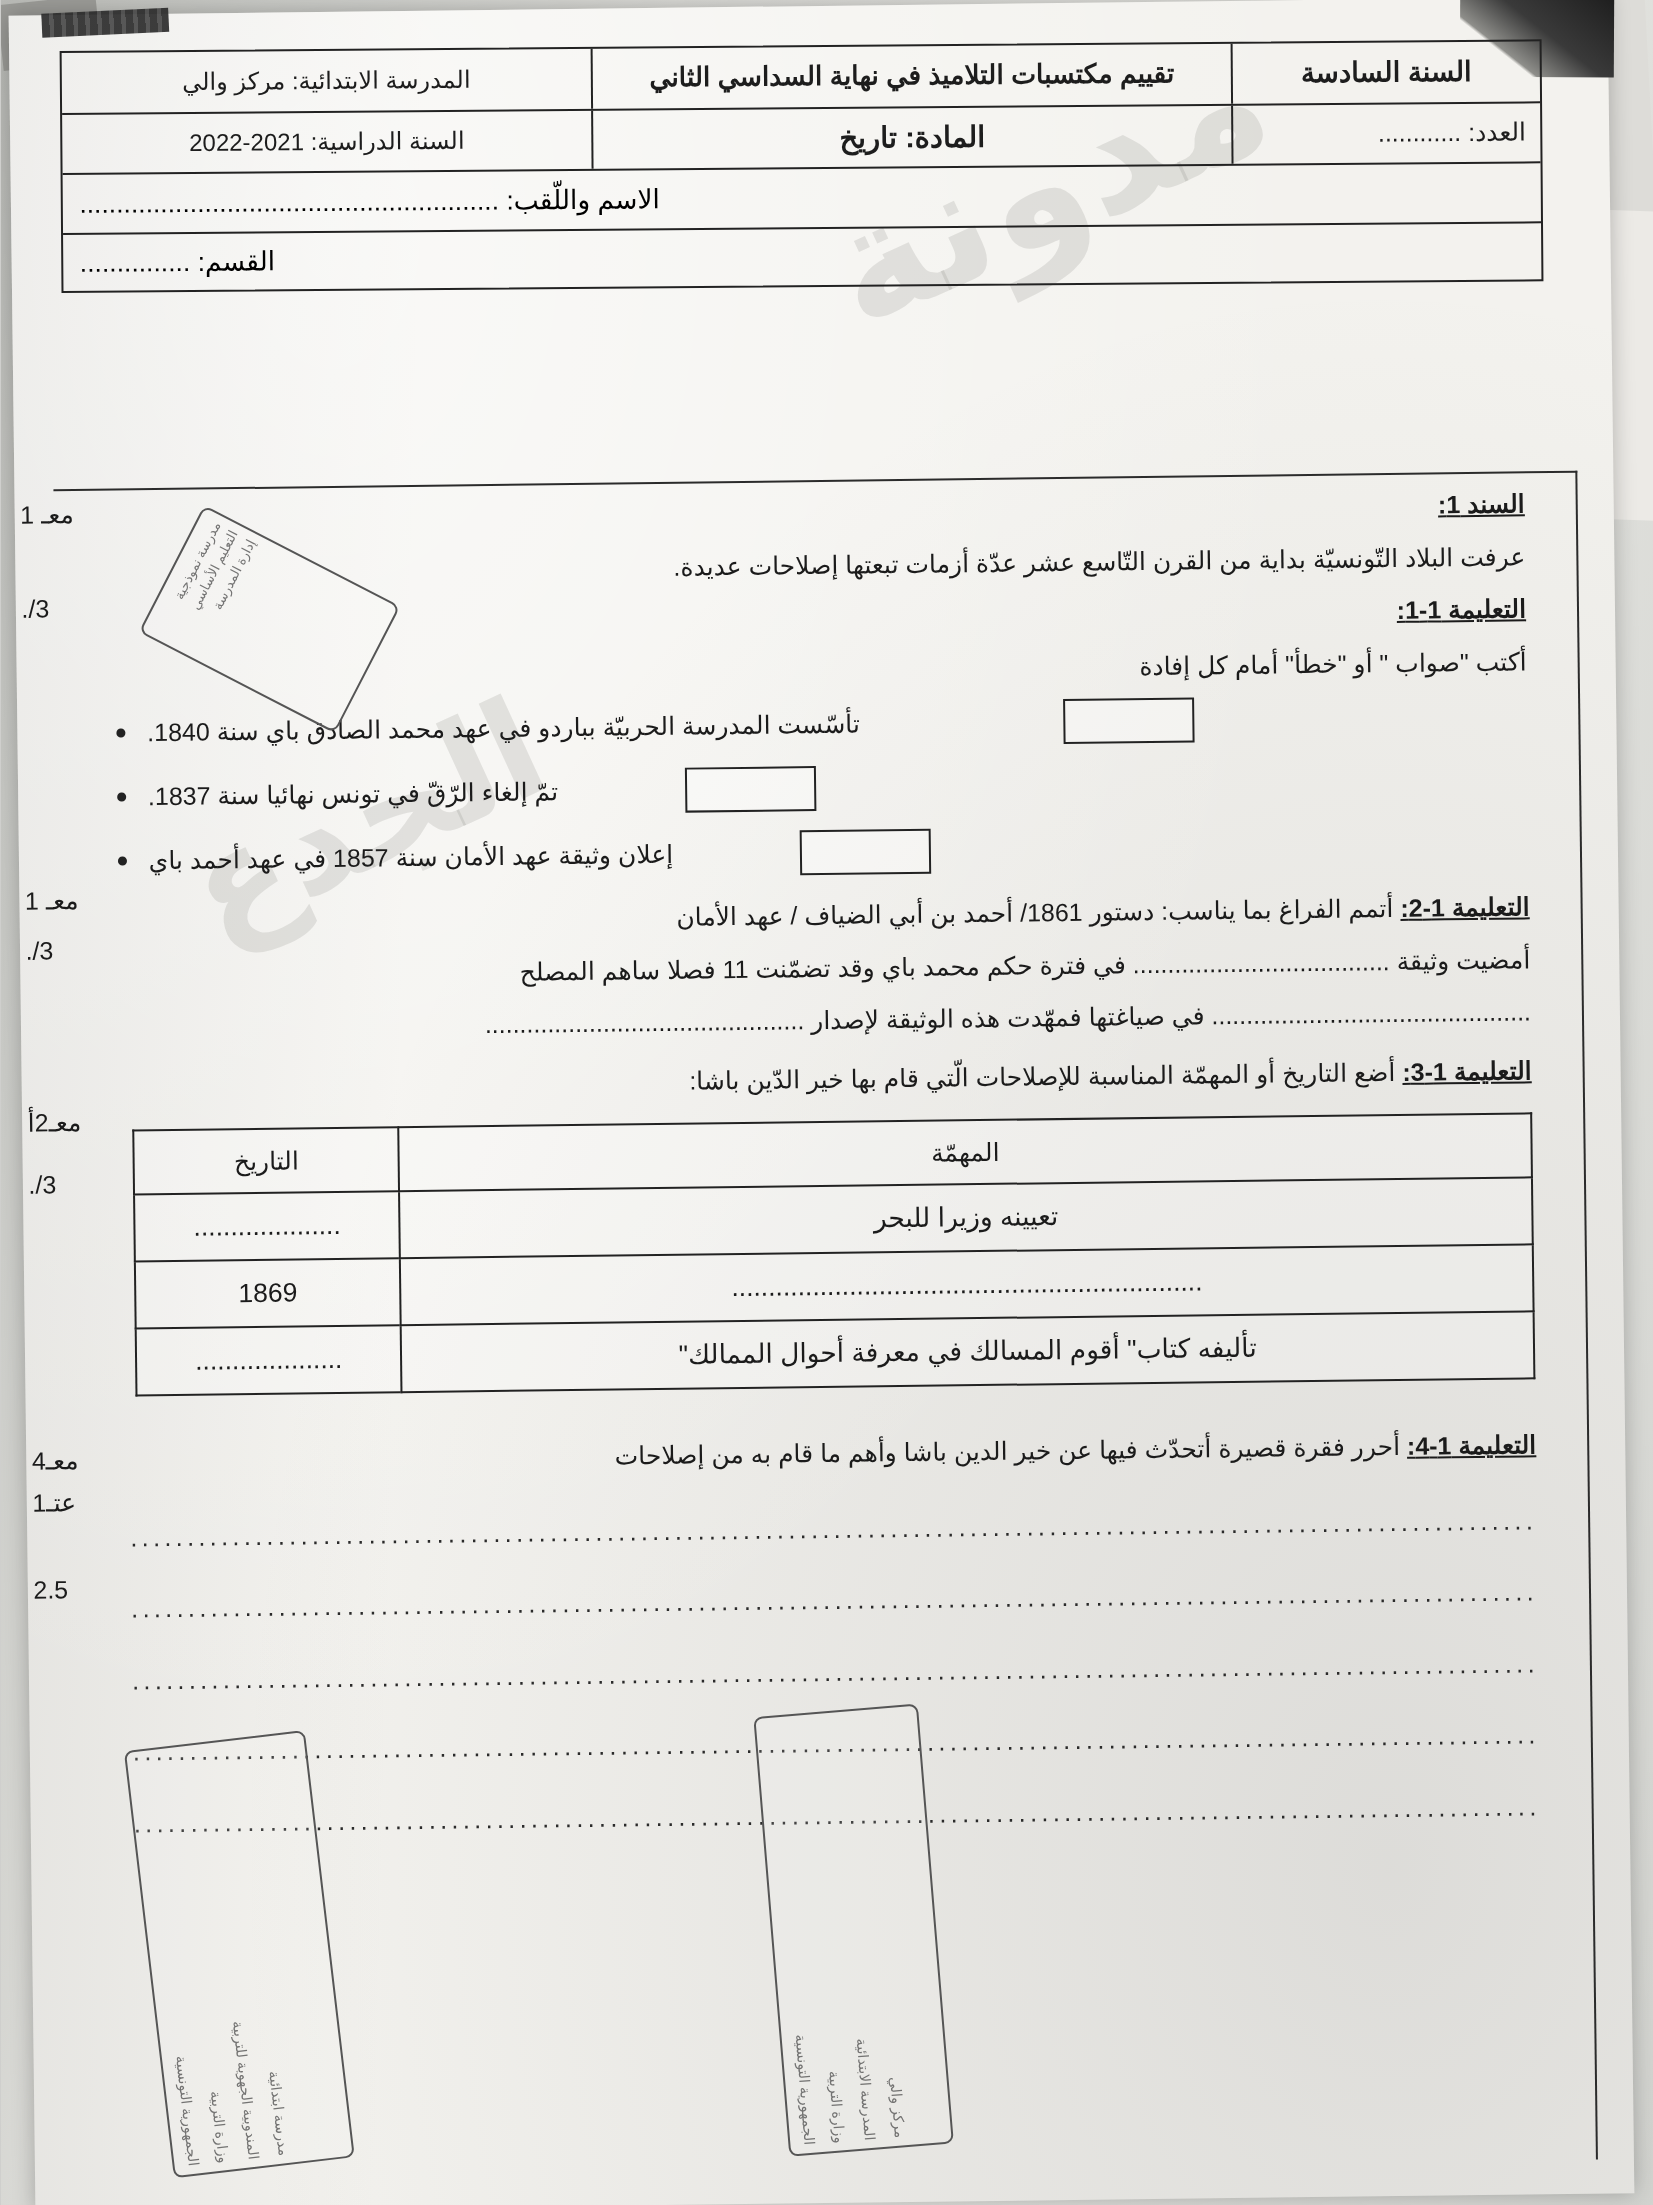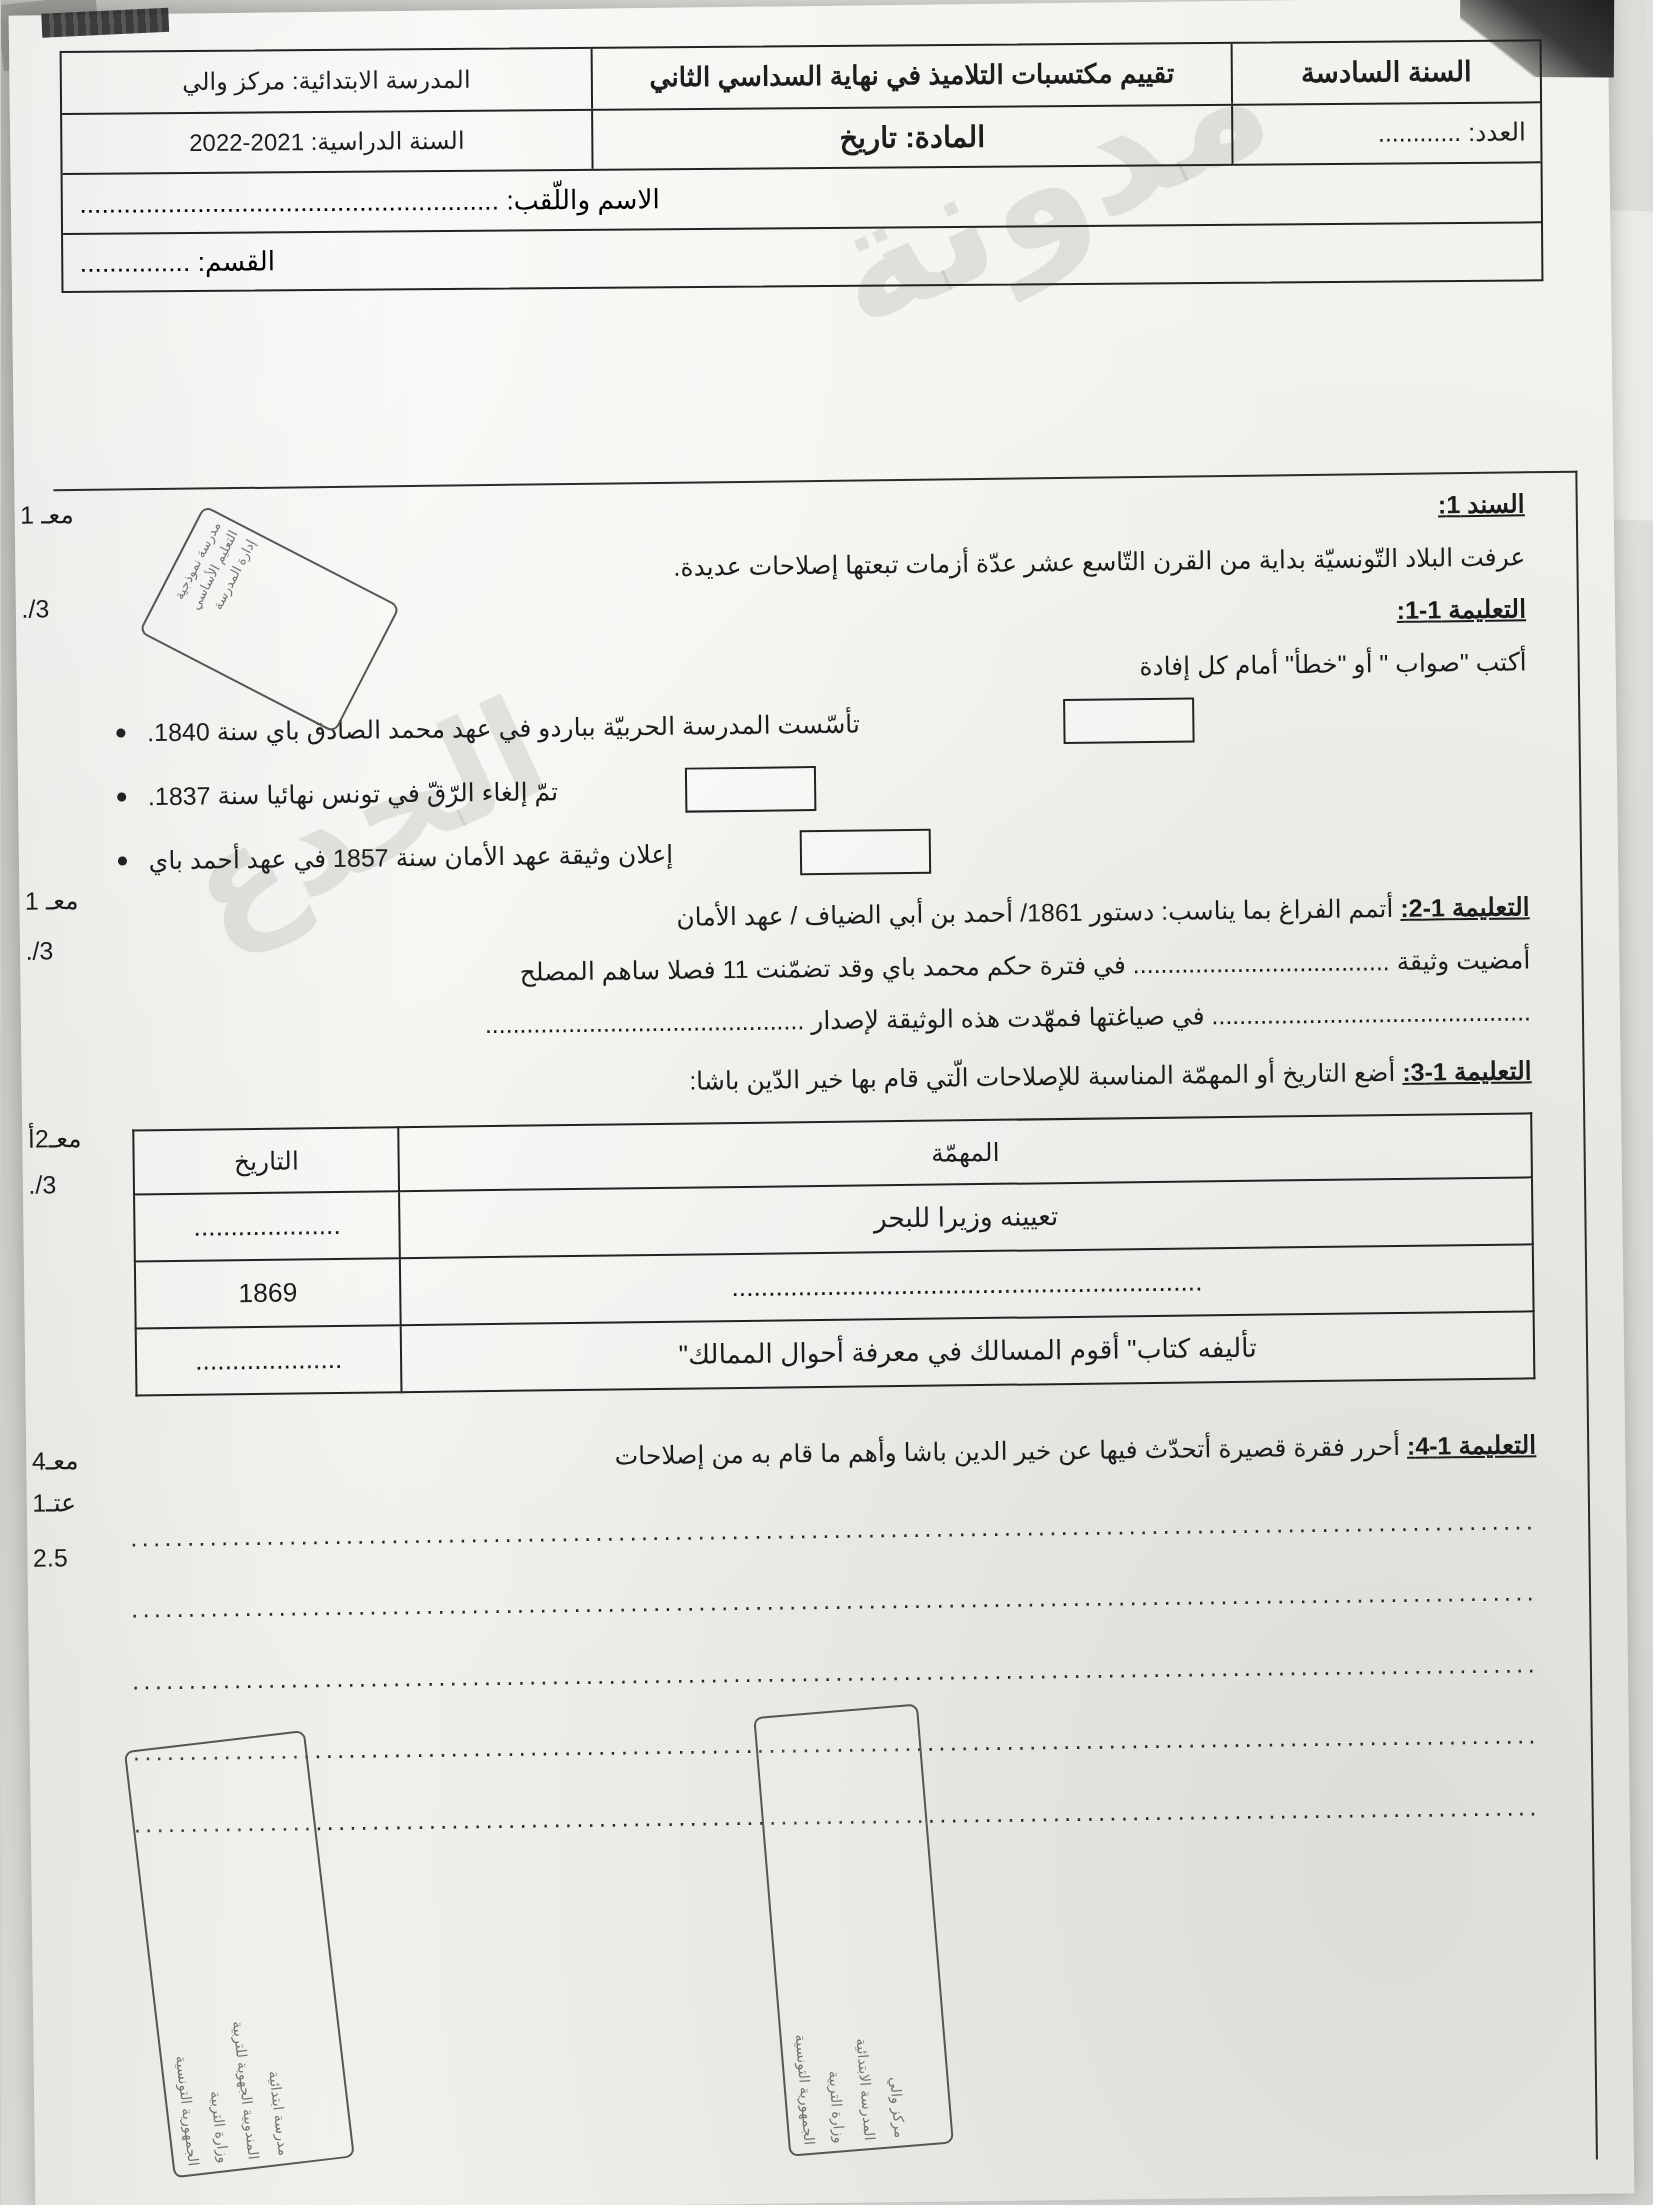--- a/index.html
+++ b/index.html
@@ -198,7 +198,7 @@
     <div class="mk" style="top:94px">3/.</div>
     <div class="mk" style="top:386px">معـ 1</div>
     <div class="mk" style="top:436px">3/.</div>
-    <div class="mk" style="top:624px">معـ2أ</div>
+    <div class="mk" style="top:608px">معـ2أ</div>
     <div class="mk" style="top:670px">3/.</div>
     <div class="mk" style="top:946px">معـ4</div>
     <div class="mk" style="top:988px">عتـ1</div>

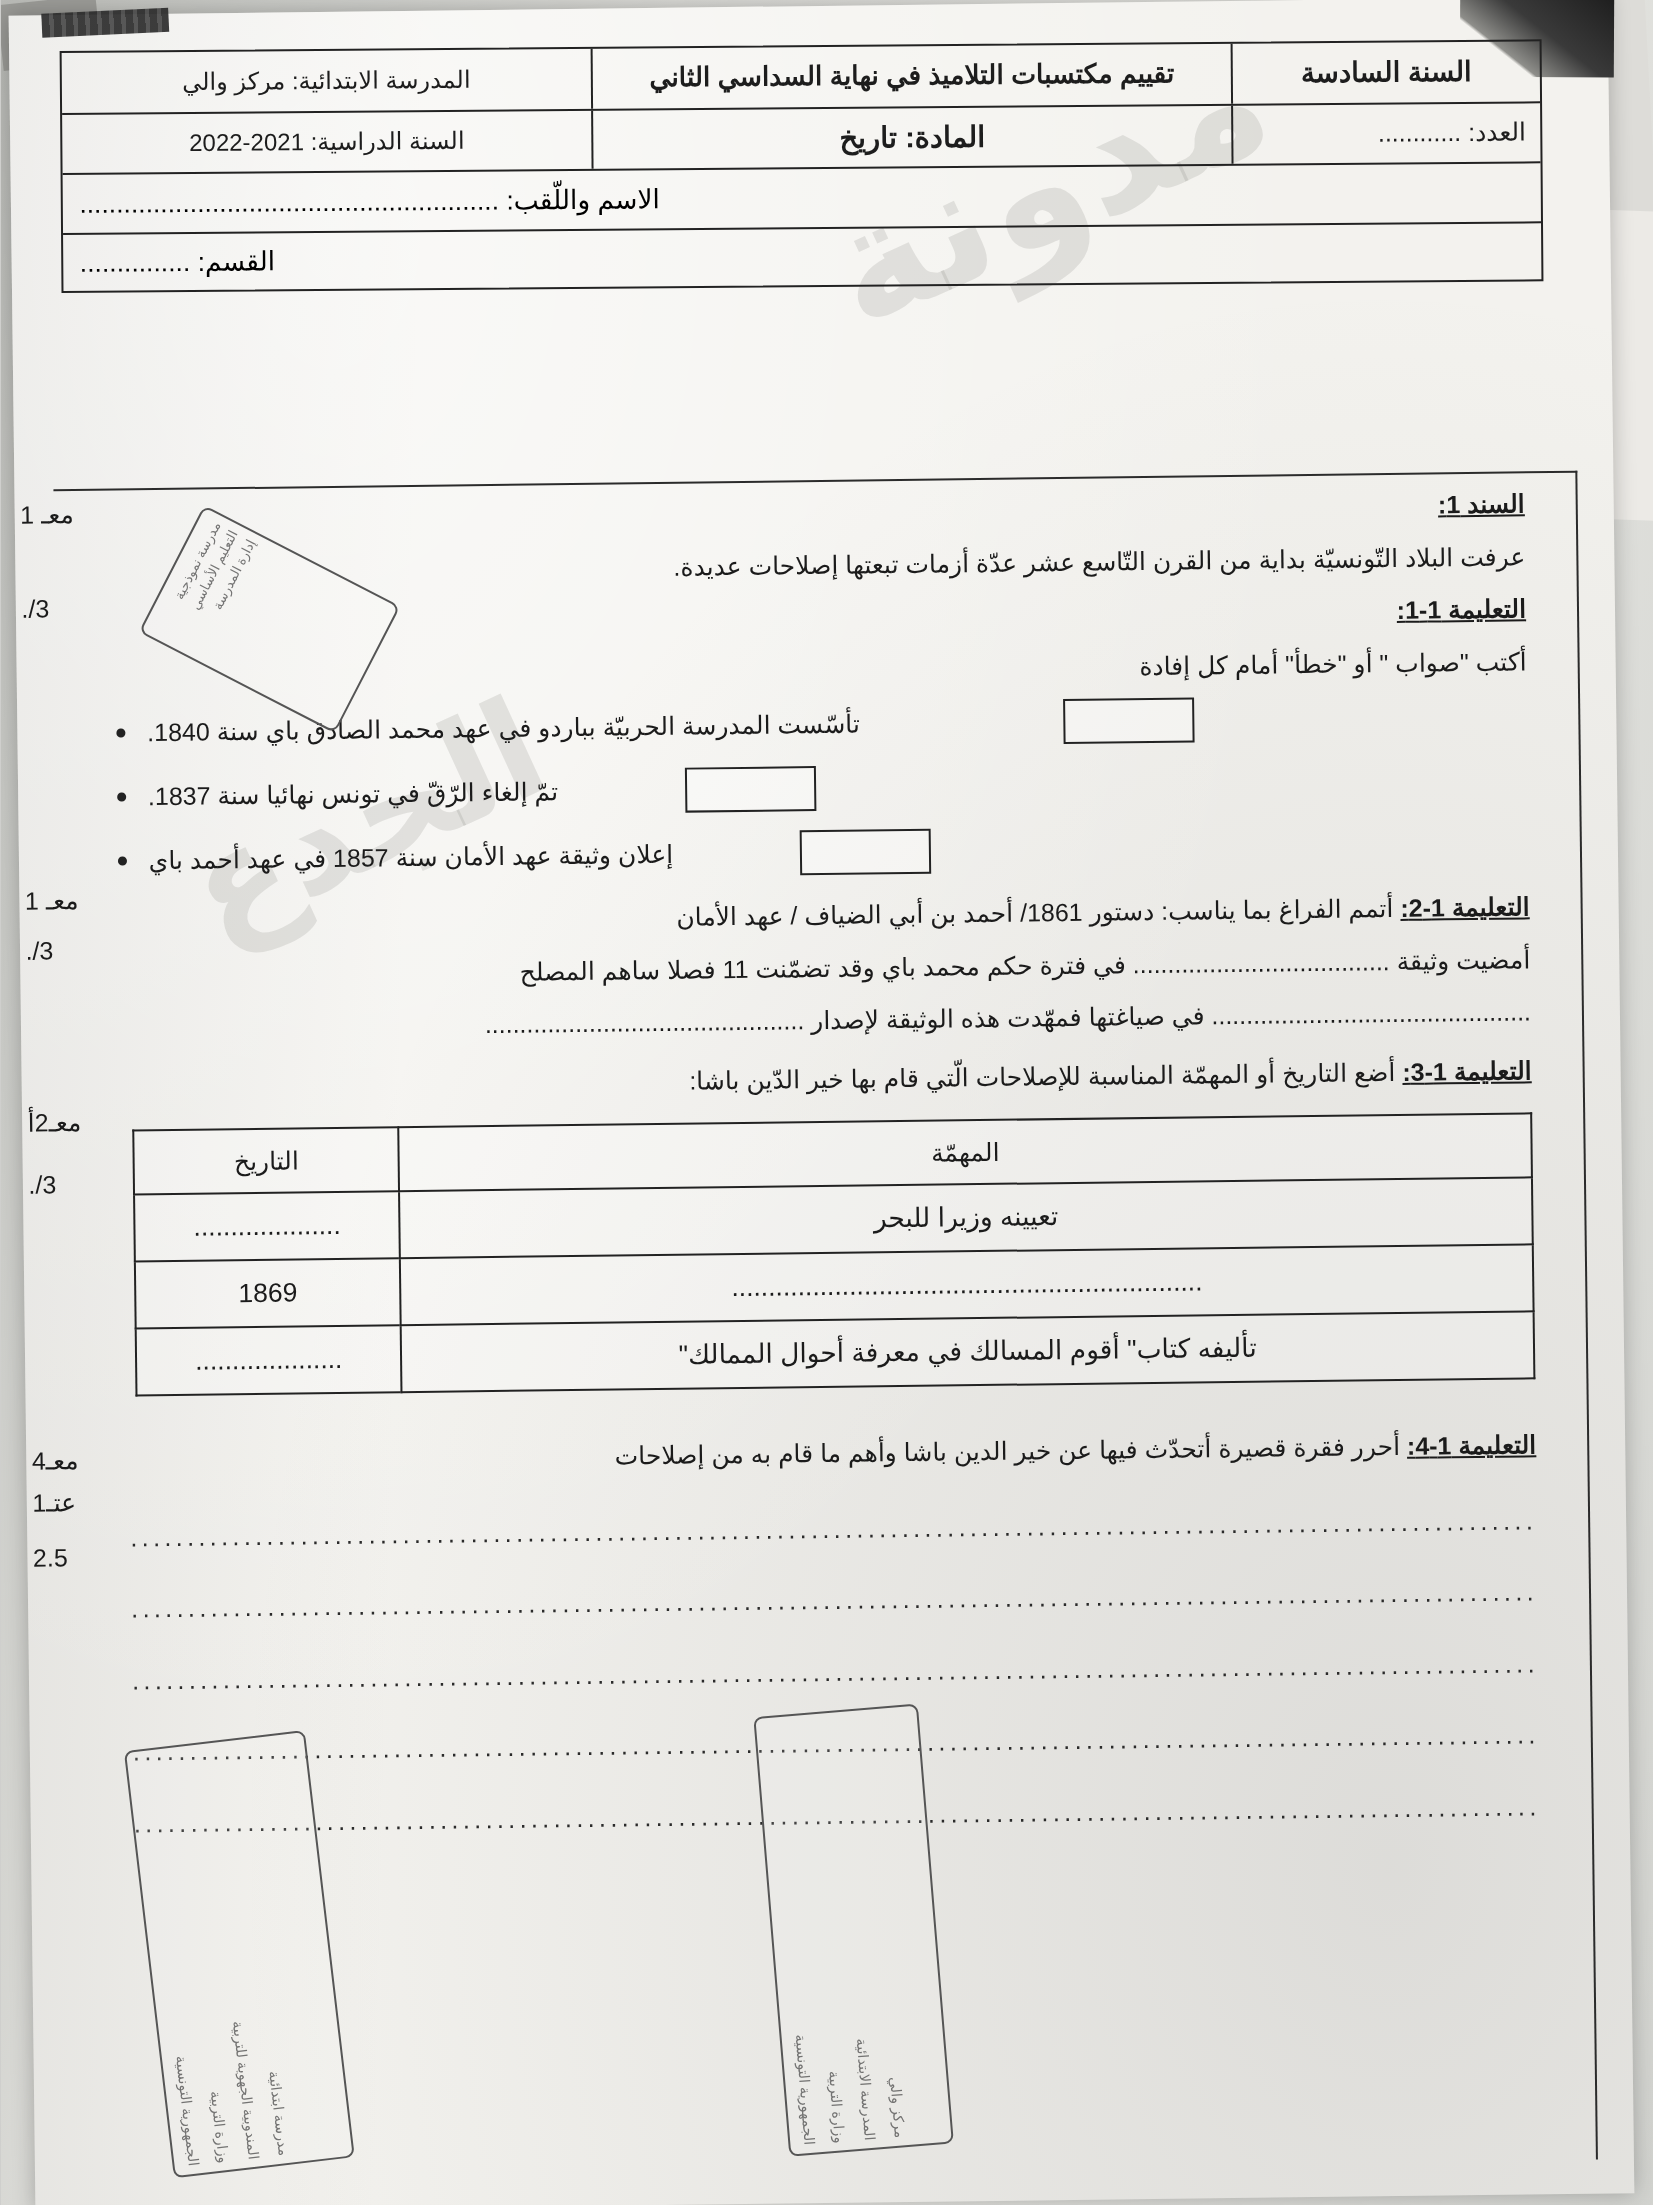--- a/index.html
+++ b/index.html
@@ -202,7 +202,7 @@
     <div class="mk" style="top:670px">3/.</div>
     <div class="mk" style="top:946px">معـ4</div>
     <div class="mk" style="top:988px">عتـ1</div>
-    <div class="mk" style="top:1043px">2.5</div>
+    <div class="mk" style="top:1075px">2.5</div>
   </div>
 
   <div class="content">

